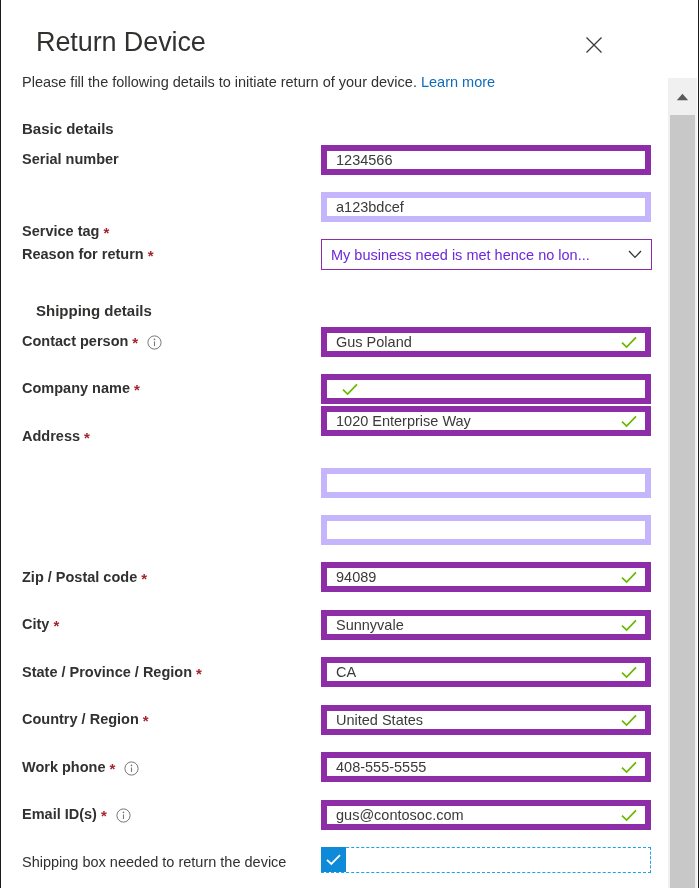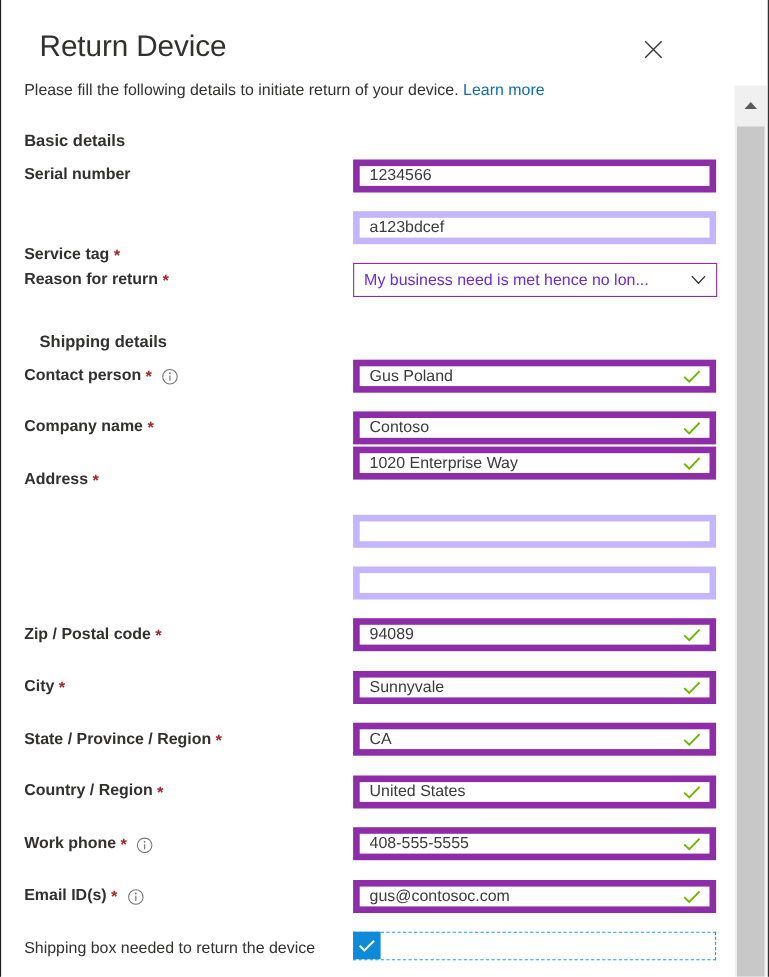--- a/index.html
+++ b/index.html
@@ -303,7 +303,6 @@
         <span class="req">*</span>
       </div>
       <div class="field accent" style="top:264px;">
-        <span class="val">Contoso</span>
         <span class="check-ok">
           <svg width="16" height="13" viewBox="0 0 16 13">
               <path d="M1 6.6 L5.6 11 L15 1.3" stroke="#6bb700" stroke-width="1.7" fill="none"></path>

